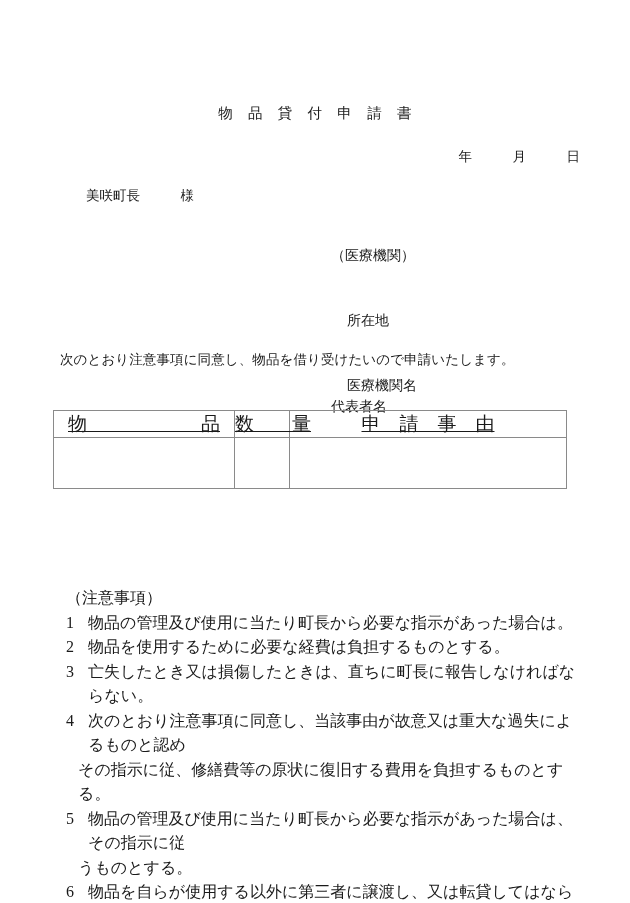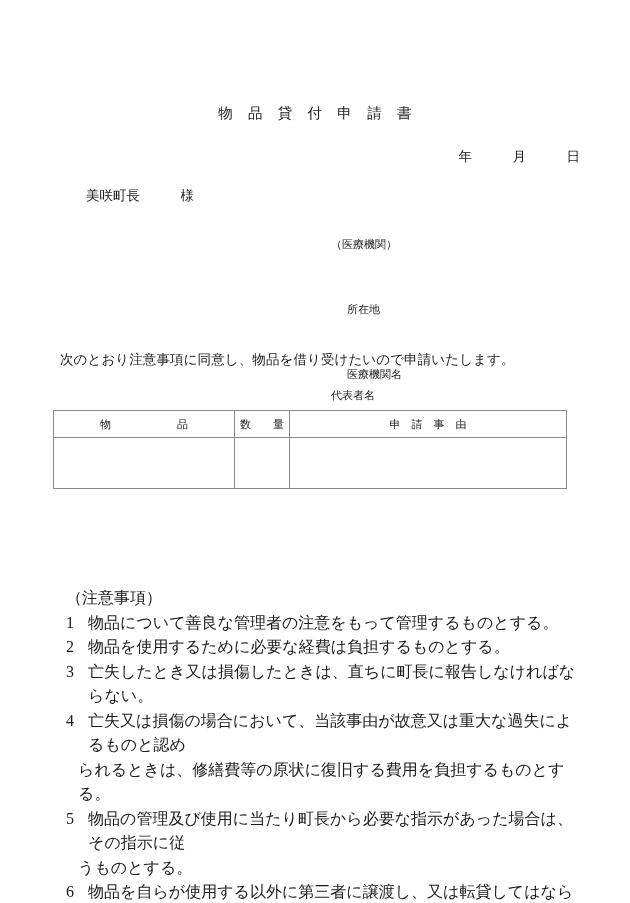--- a/index.html
+++ b/index.html
@@ -65,8 +65,8 @@
   .applicant {
     position: absolute;
     left: 331px;
-    top: 234px;
-    font-size: 11px;
+    top: 245px;
+    font-size: 14px;
     line-height: 21px;
   }
   .applicant .ln { white-space: pre; display: block; }

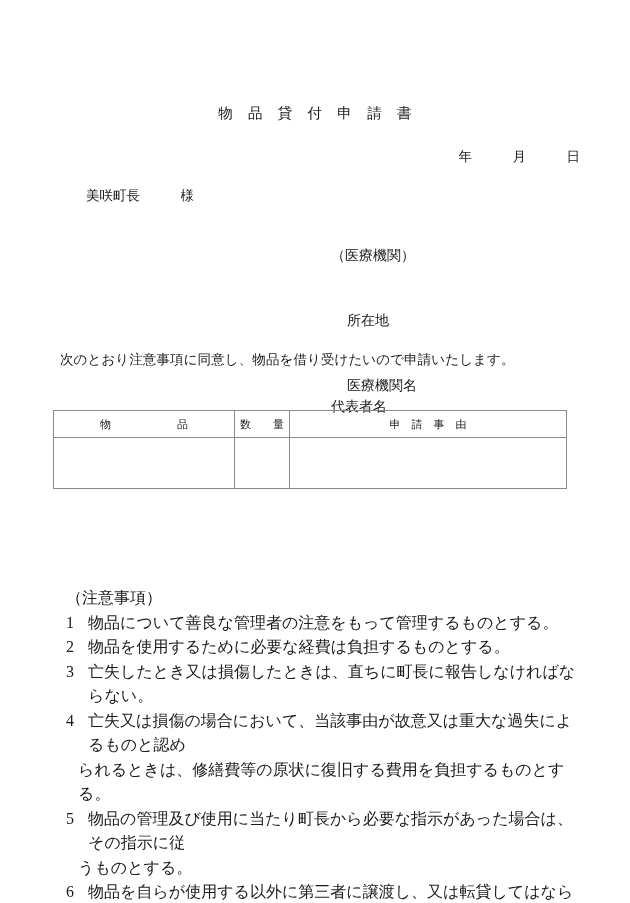--- a/index.html
+++ b/index.html
@@ -91,9 +91,10 @@
   }
   .tbl td {
     border: 1px solid #8a8a8a;
-    font-size: 11px;
+    font-size: 19px;
     padding: 0;
     white-space: pre;
+    text-decoration: underline;
   }
   .tbl .hdr td {
     height: 26px;

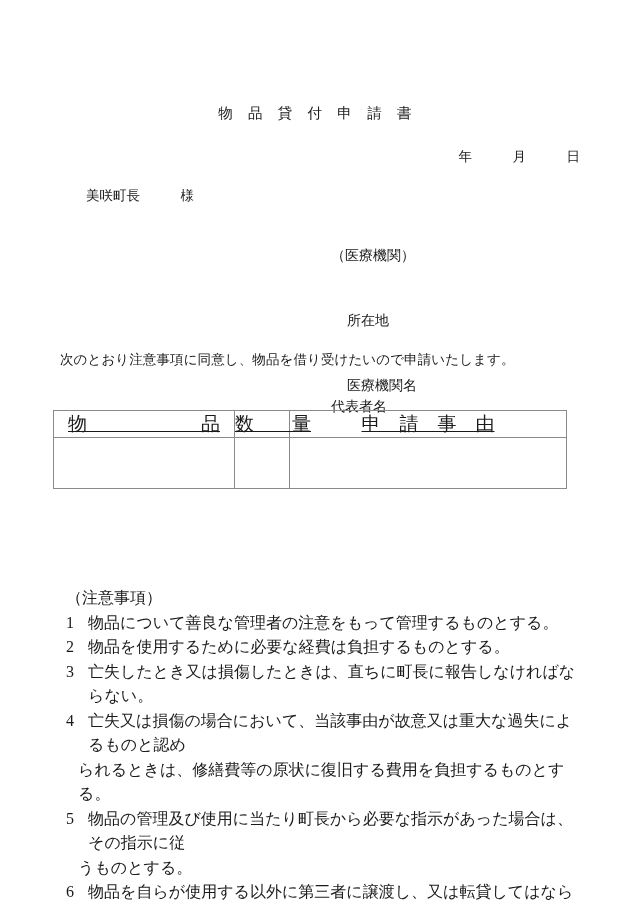--- a/index.html
+++ b/index.html
@@ -189,7 +189,7 @@
 
     <div class="note-row">
       <span class="note-num">1</span>
-      <span class="note-text">物品について善良な管理者の注意をもって管理するものとする。</span>
+      <span class="note-text">物品の管理及び使用に当たり町長から必要な指示があった場合は。</span>
     </div>
 
     <div class="note-row">

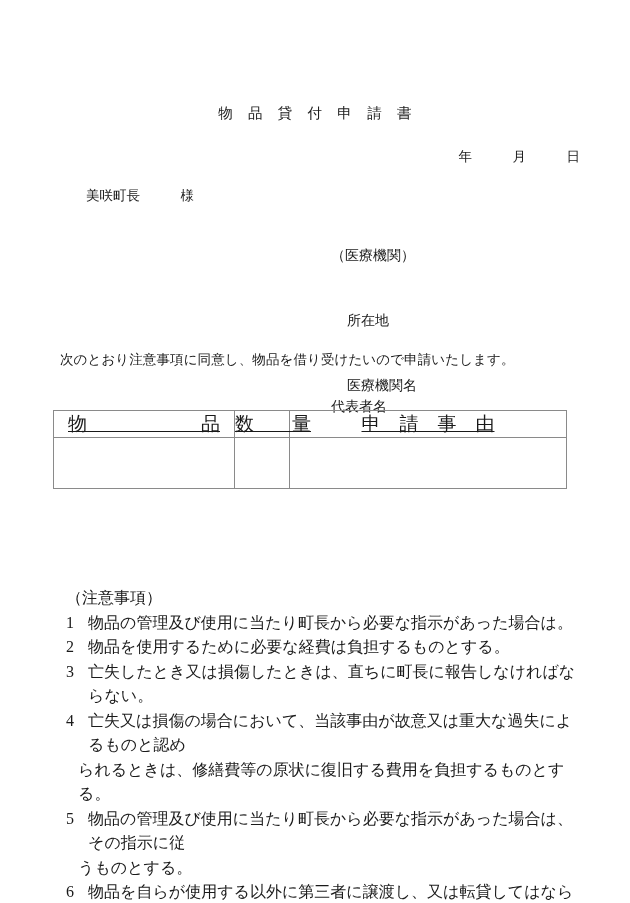--- a/index.html
+++ b/index.html
@@ -205,7 +205,7 @@
     <div class="note-row">
       <span class="note-num">4</span>
       <span class="note-text">
-        <span>亡失又は損傷の場合において、当該事由が故意又は重大な過失によるものと認め</span>
+        <span>次のとおり注意事項に同意し、当該事由が故意又は重大な過失によるものと認め</span>
         <span class="cont">られるときは、修繕費等の原状に復旧する費用を負担するものとする。</span>
       </span>
     </div>

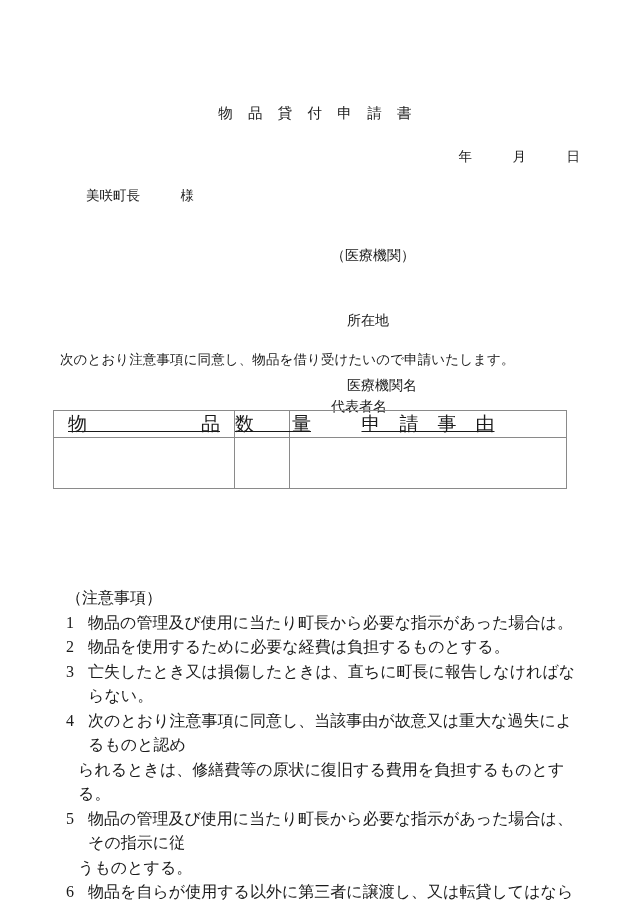--- a/index.html
+++ b/index.html
@@ -206,7 +206,7 @@
       <span class="note-num">4</span>
       <span class="note-text">
         <span>次のとおり注意事項に同意し、当該事由が故意又は重大な過失によるものと認め</span>
-        <span class="cont">られるときは、修繕費等の原状に復旧する費用を負担するものとする。</span>
+        <span class="cont">その指示に従、修繕費等の原状に復旧する費用を負担するものとする。</span>
       </span>
     </div>
 

